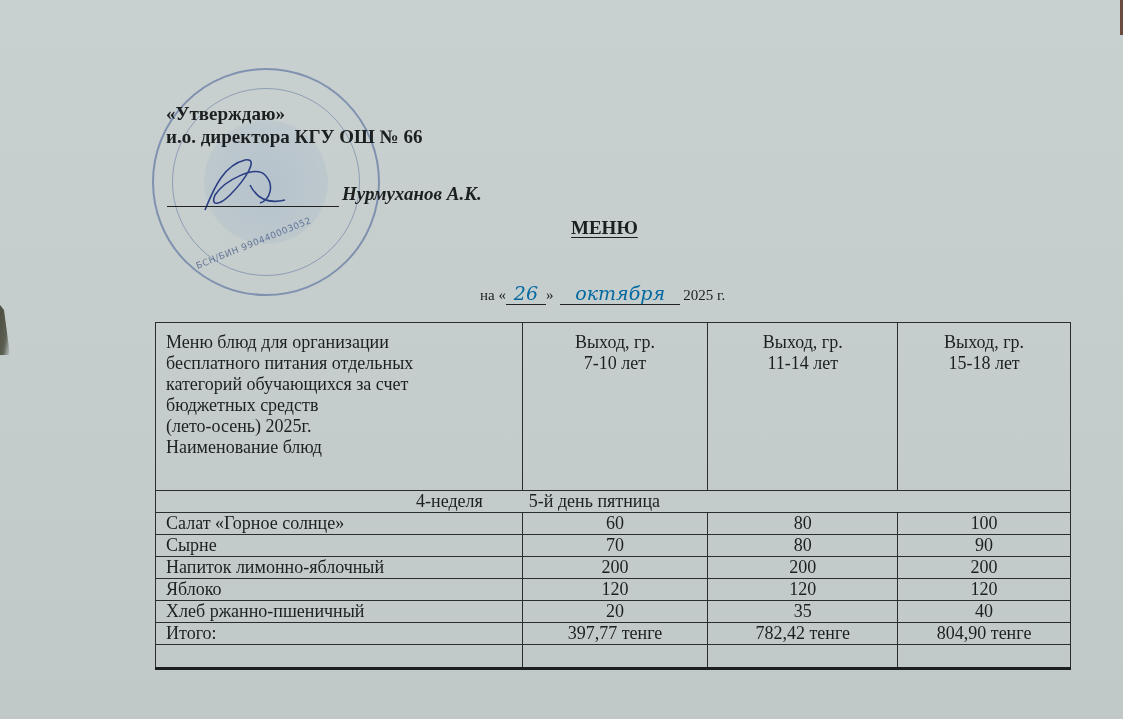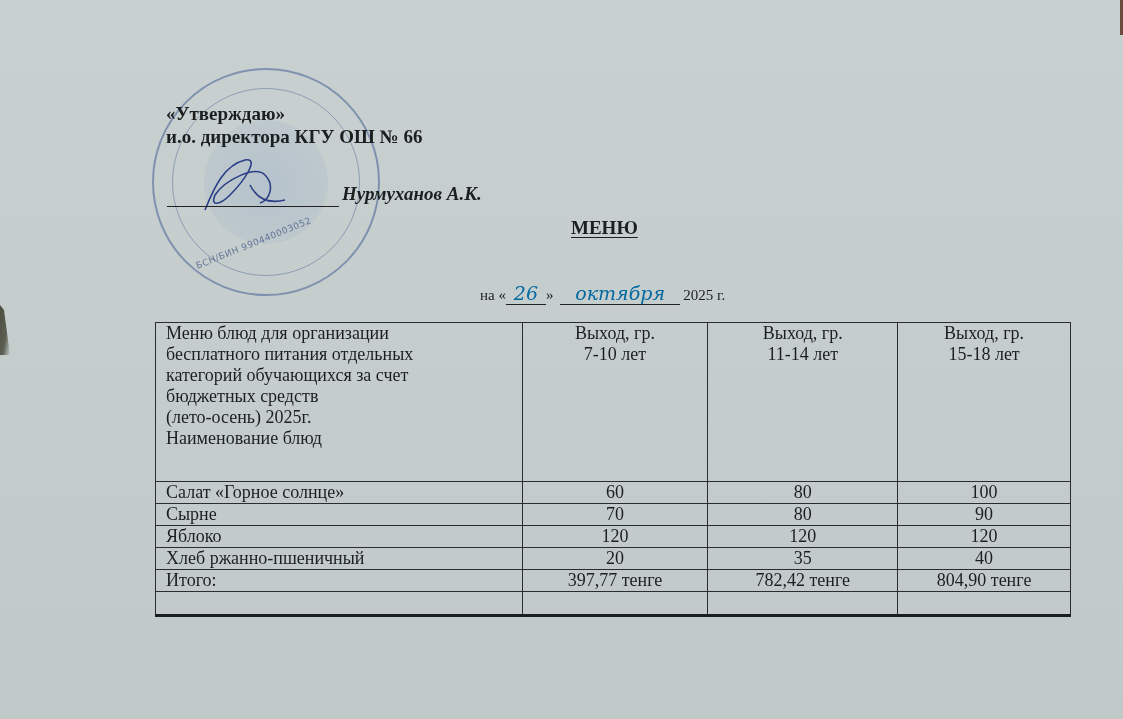--- a/index.html
+++ b/index.html
@@ -62,7 +62,7 @@
   table.menu td {
     border:1.3px solid #2a2d2e; padding:0 10px; vertical-align:top; line-height:21px;
   }
-  table.menu tr.head td { height:158px; }
+  table.menu tr.head td { height:158px; padding-top:9px; }
   table.menu td.c1 { width:346px; }
   table.menu td.c2 { width:165px; text-align:center; }
   table.menu td.c3 { width:169px; text-align:center; }

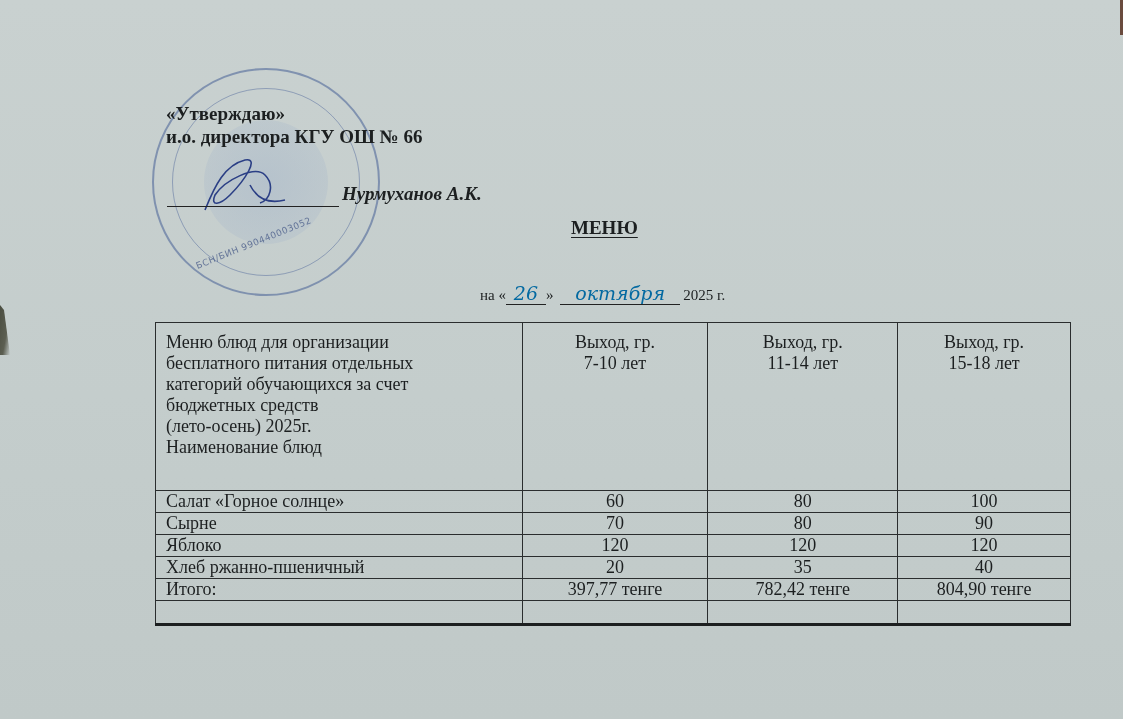--- a/index.html
+++ b/index.html
@@ -124,6 +124,9 @@
       <div>15-18 лет</div>
     </td>
   </tr>
+  <tr class="week">
+    <td colspan="4"><span>4-неделя</span><span class="day">5-й день пятница</span></td>
+  </tr>
   <tr class="row">
     <td class="c1">Салат «Горное солнце»</td>
     <td class="c2">60</td>

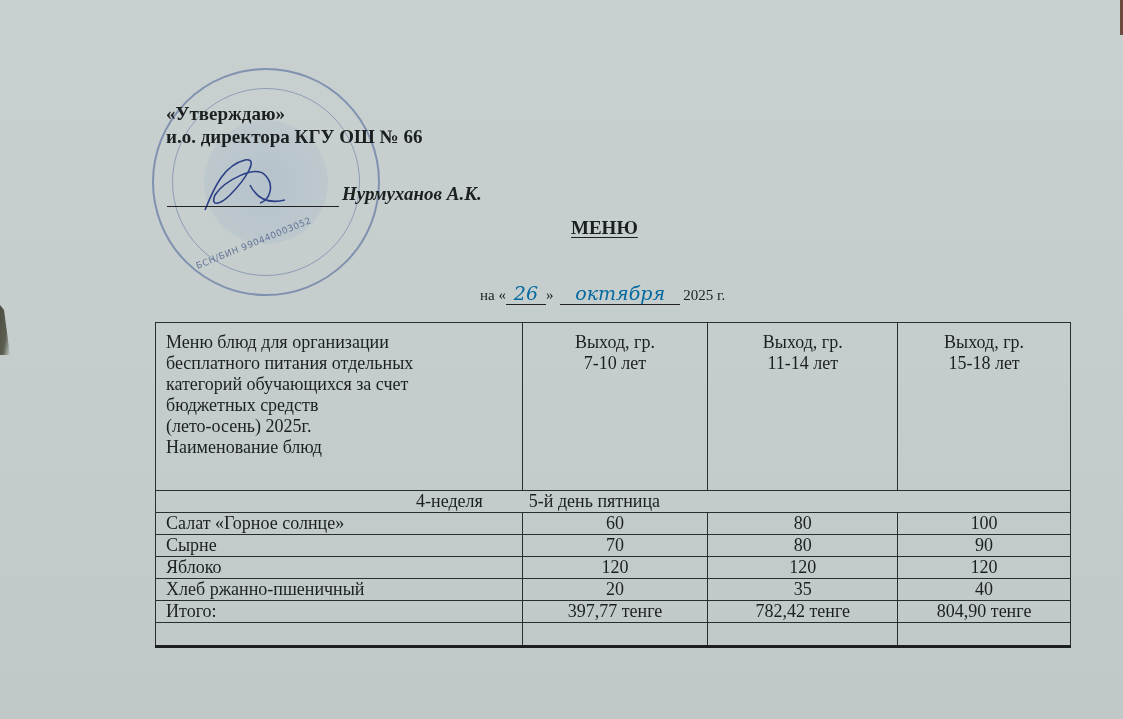--- a/index.html
+++ b/index.html
@@ -140,6 +140,12 @@
     <td class="c4">90</td>
   </tr>
   <tr class="row">
+    <td class="c1">Напиток лимонно-яблочный</td>
+    <td class="c2">200</td>
+    <td class="c3">200</td>
+    <td class="c4">200</td>
+  </tr>
+  <tr class="row">
     <td class="c1">Яблоко</td>
     <td class="c2">120</td>
     <td class="c3">120</td>

